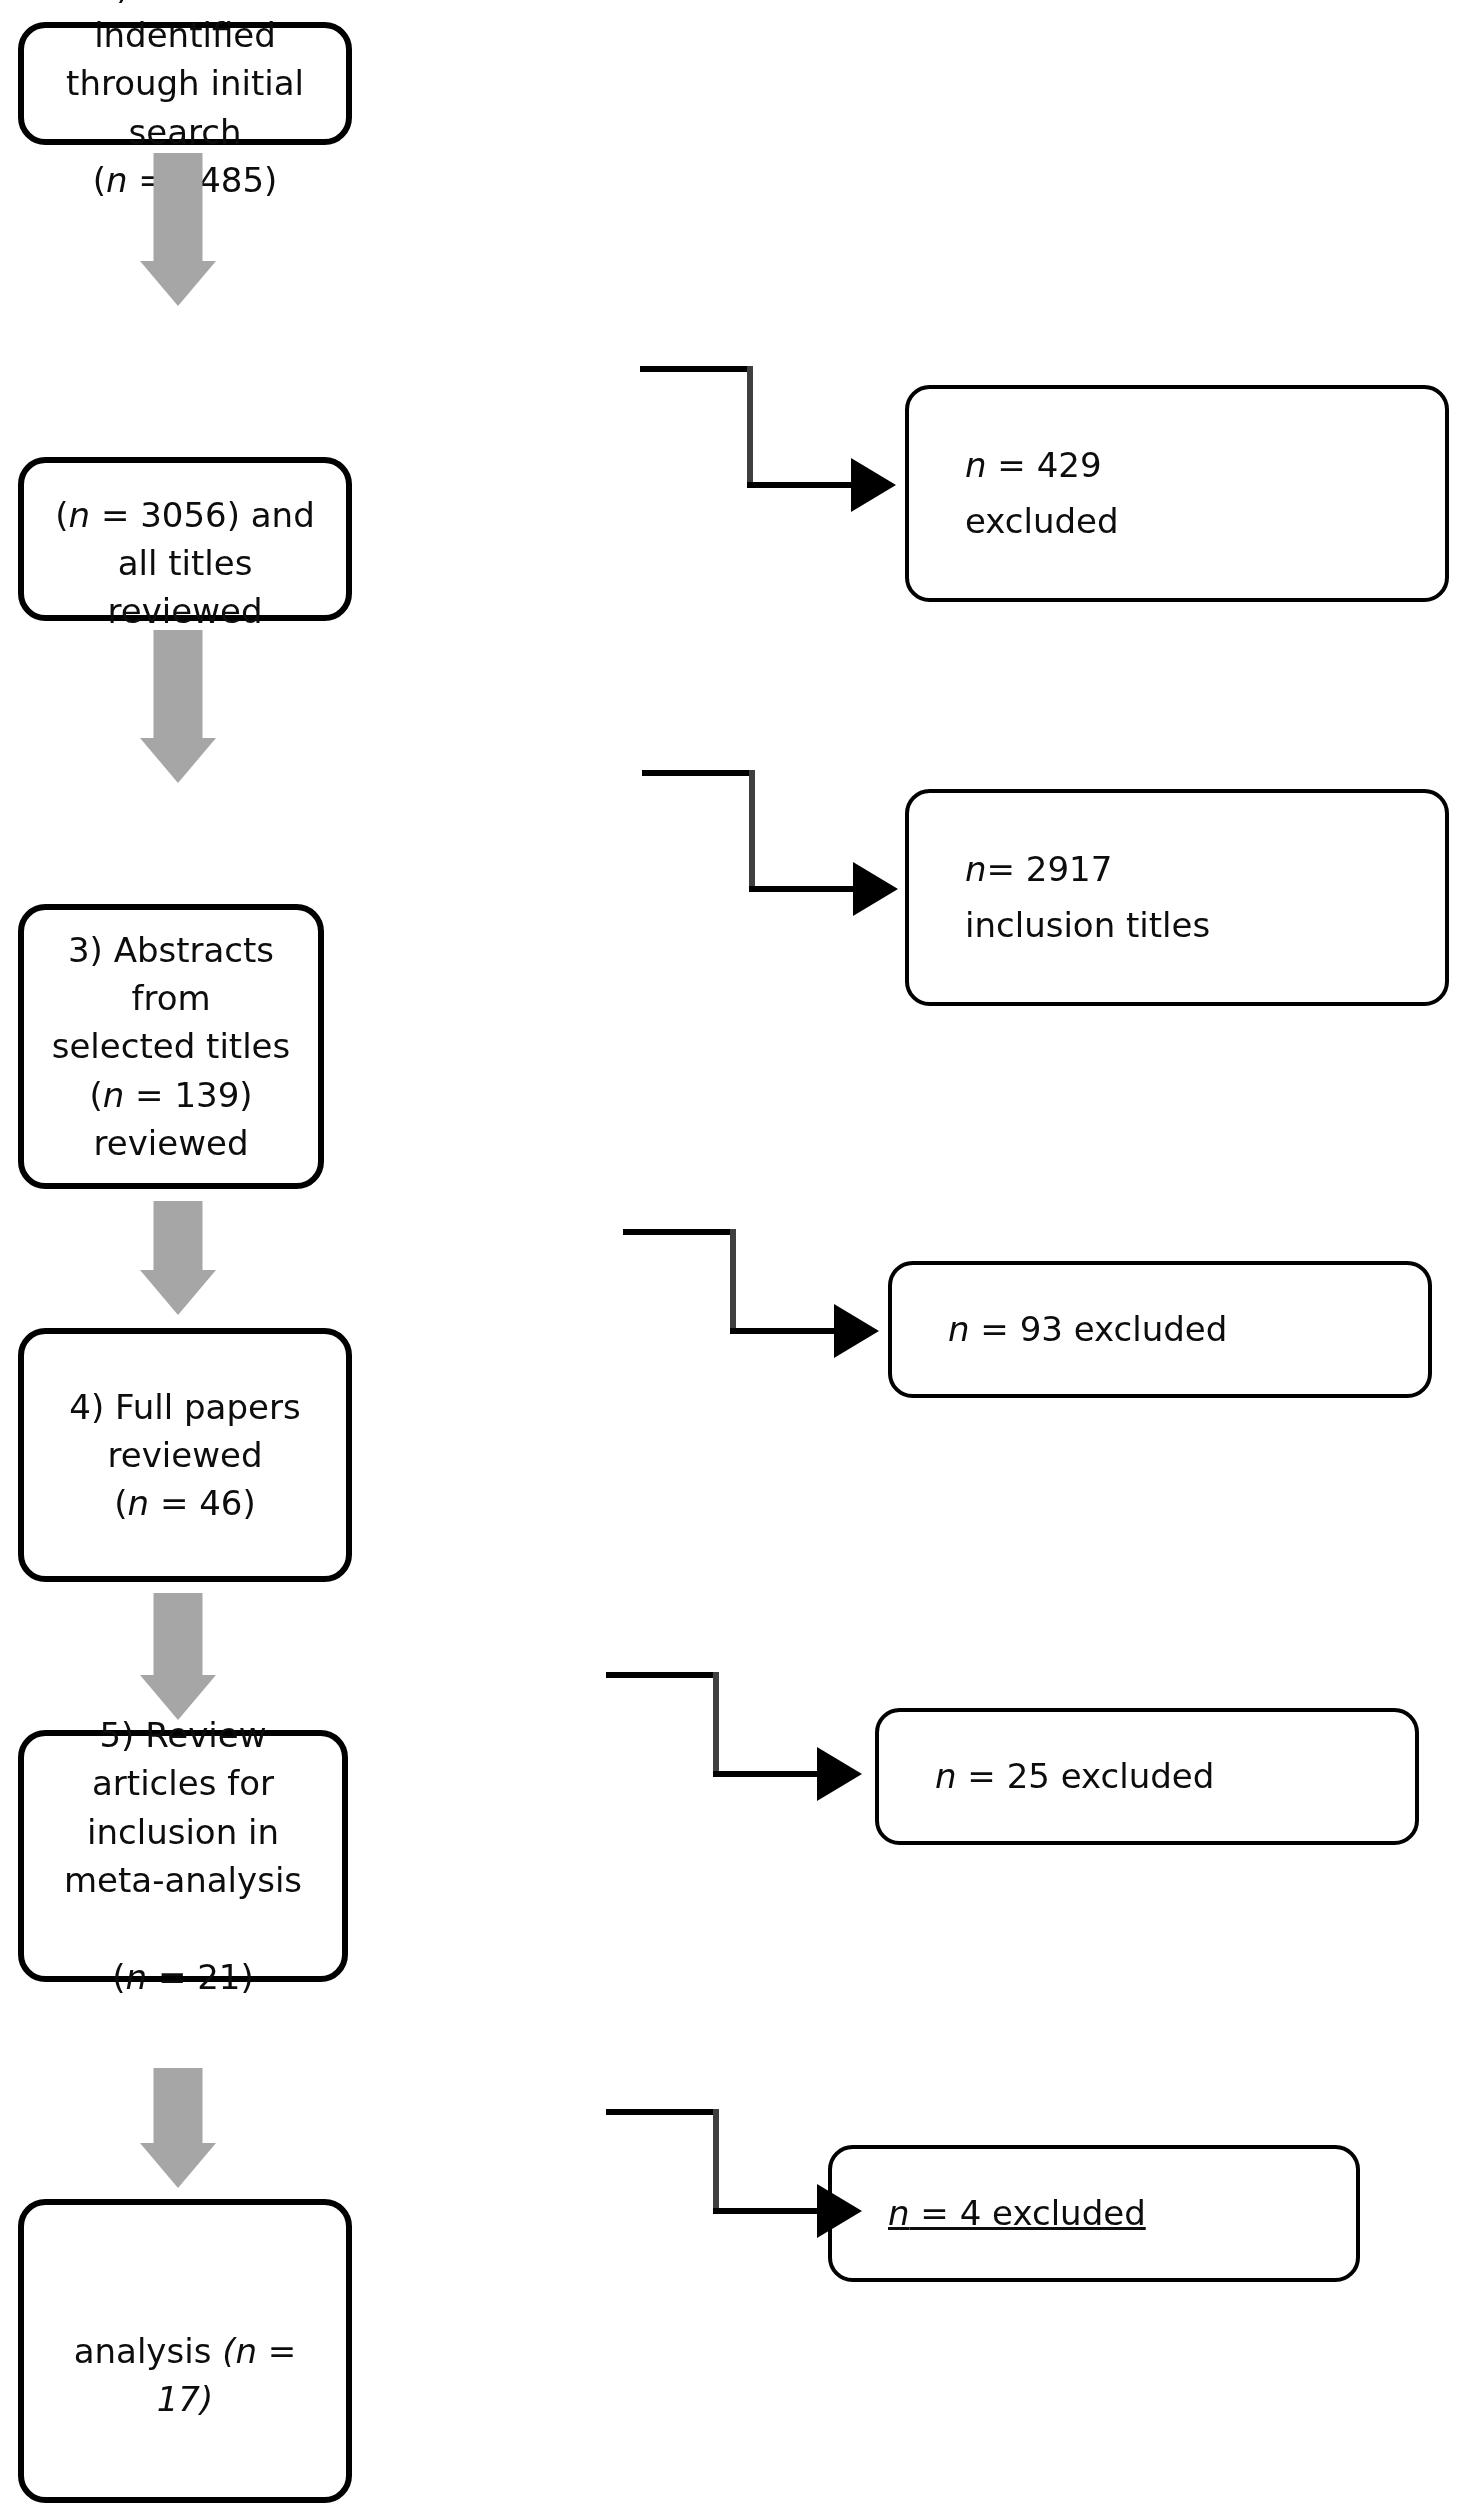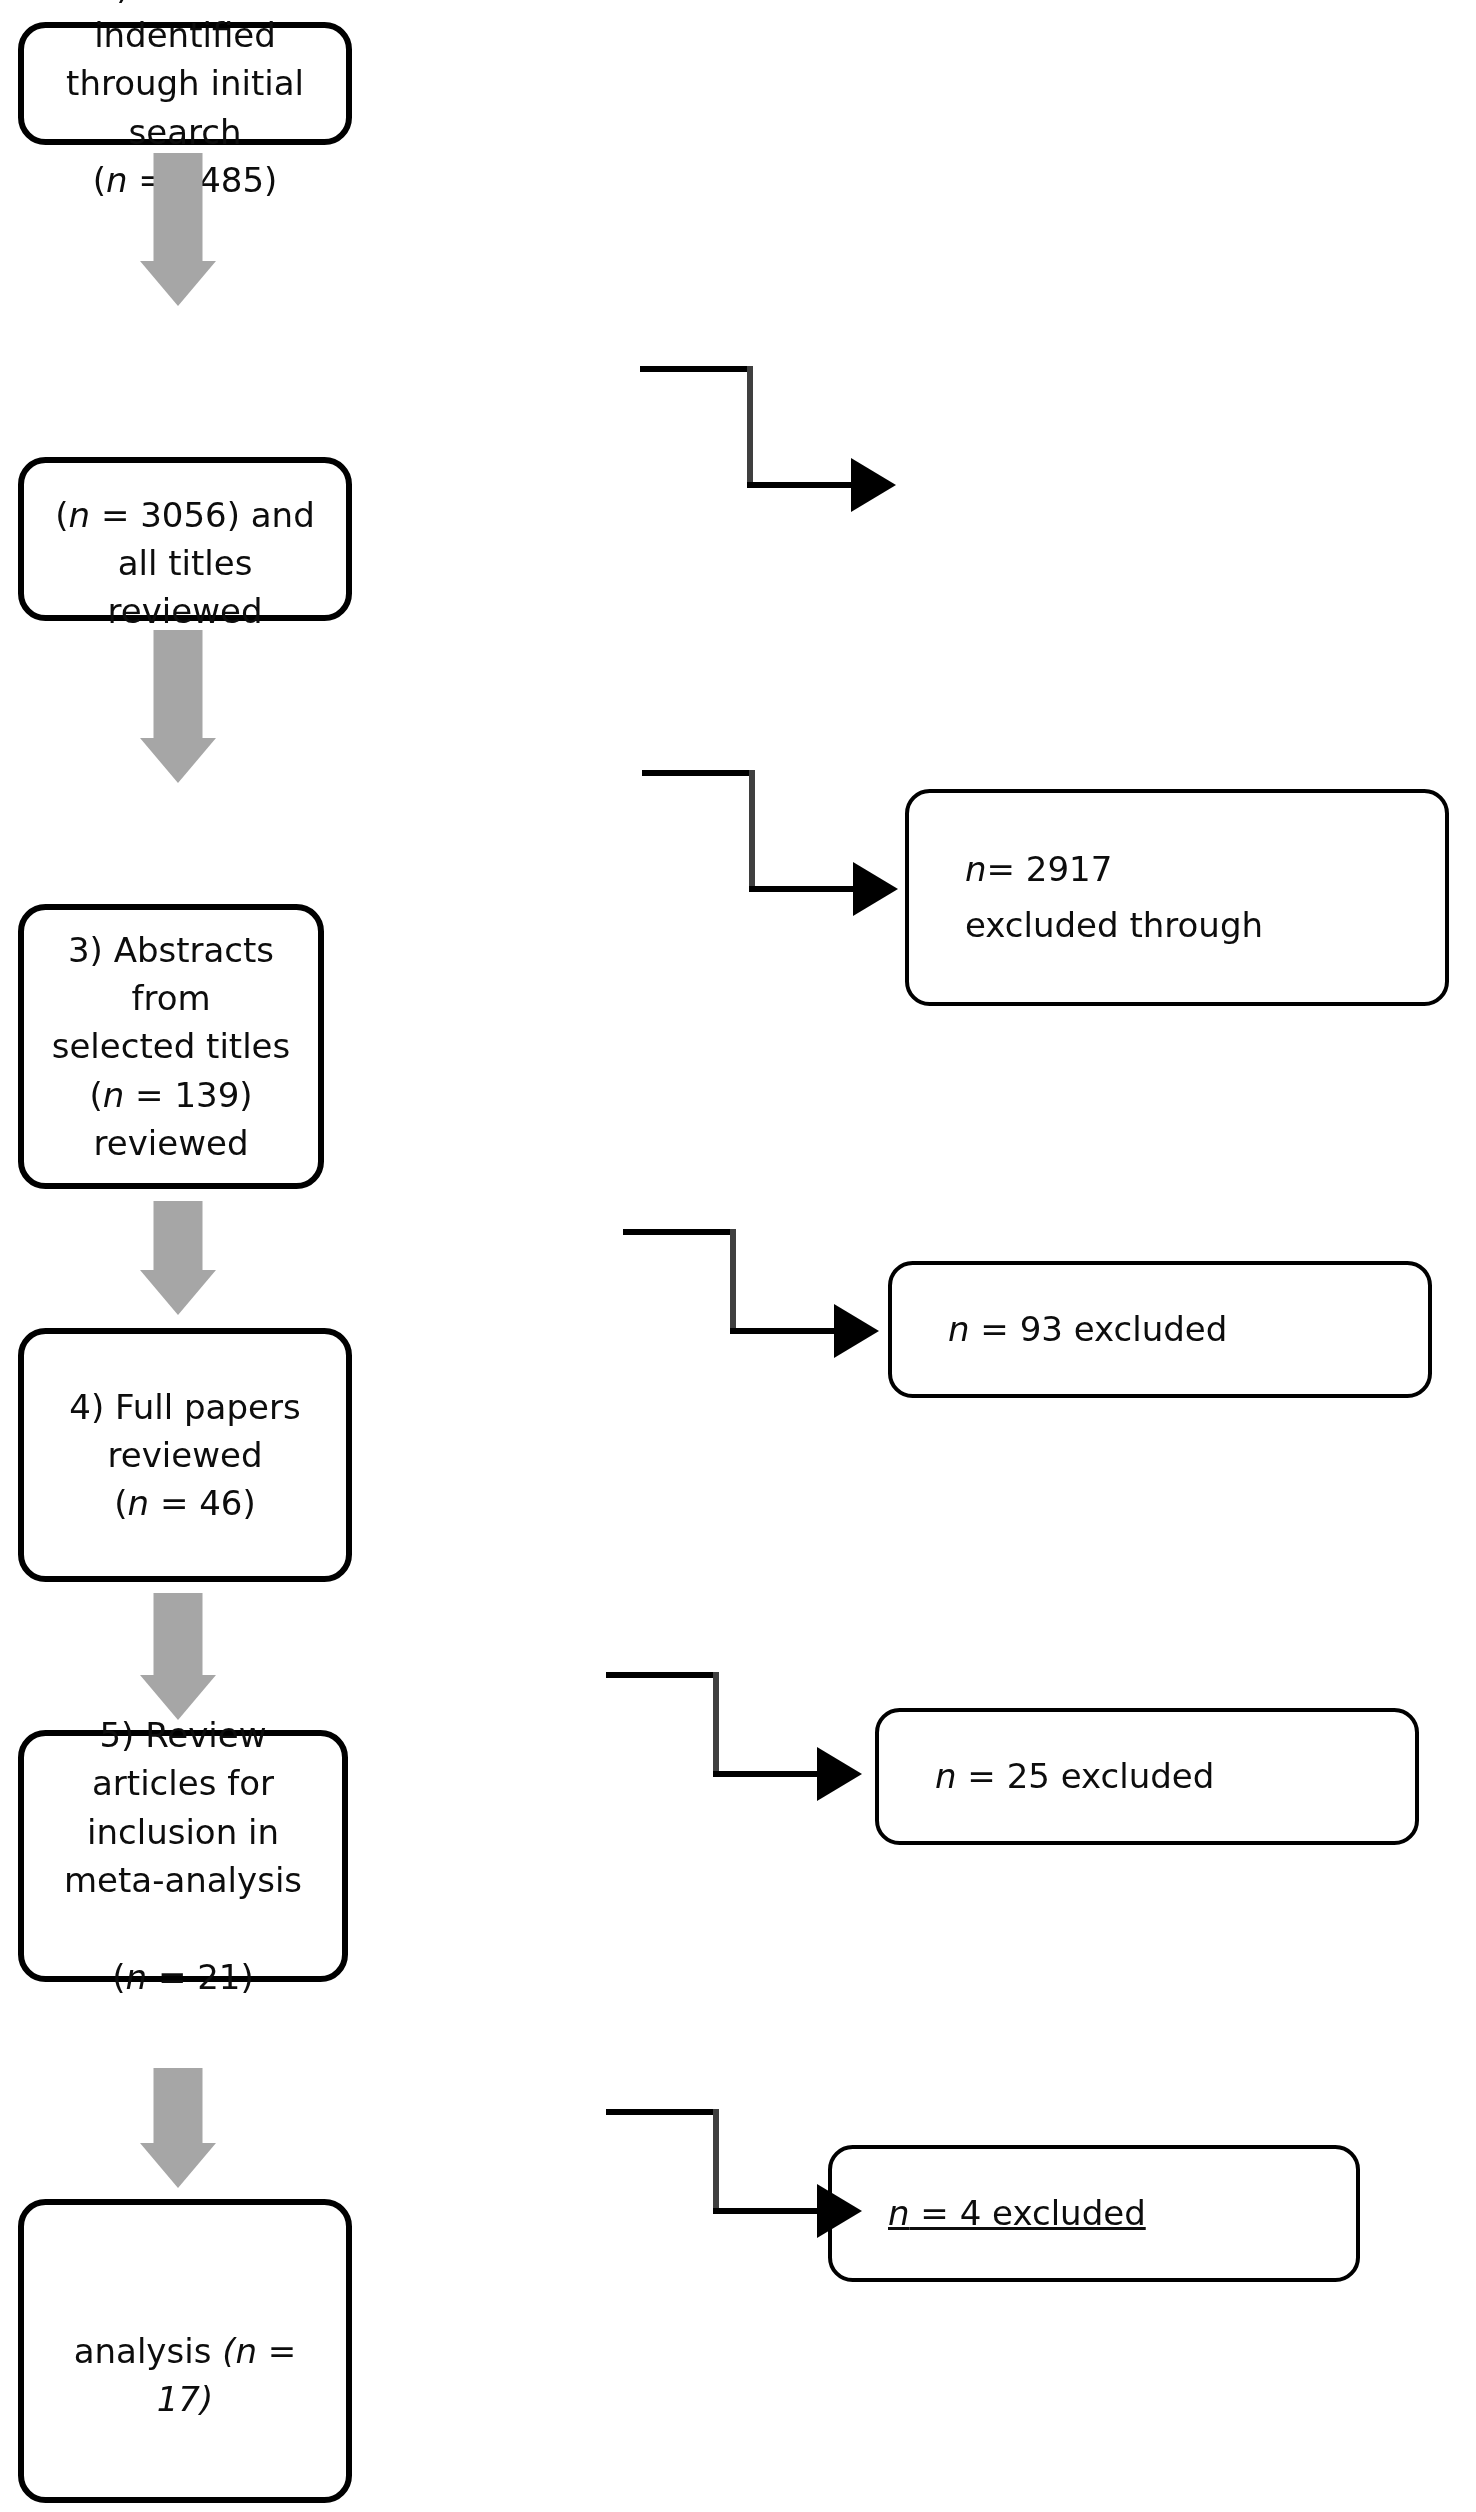--- a/index.html
+++ b/index.html
@@ -115,6 +115,9 @@
     <span class="txt"><br><span>analysis </span><span class="ital">(n = 17)</span></span>
   </div>
 
+  <div class="ebox" id="ex1" style="left:905px; top:385px; width:544px; height:217px;">
+    <span class="txt"><em class="n">n</em><span> = 429</span><br><span>excluded</span></span>
+  </div>
 
   <div class="ebox" id="ex2" style="left:905px; top:789px; width:544px; height:217px;">
     <span class="txt"><em class="n">n</em><span>= 2917</span><br><span>excluded through</span></span>

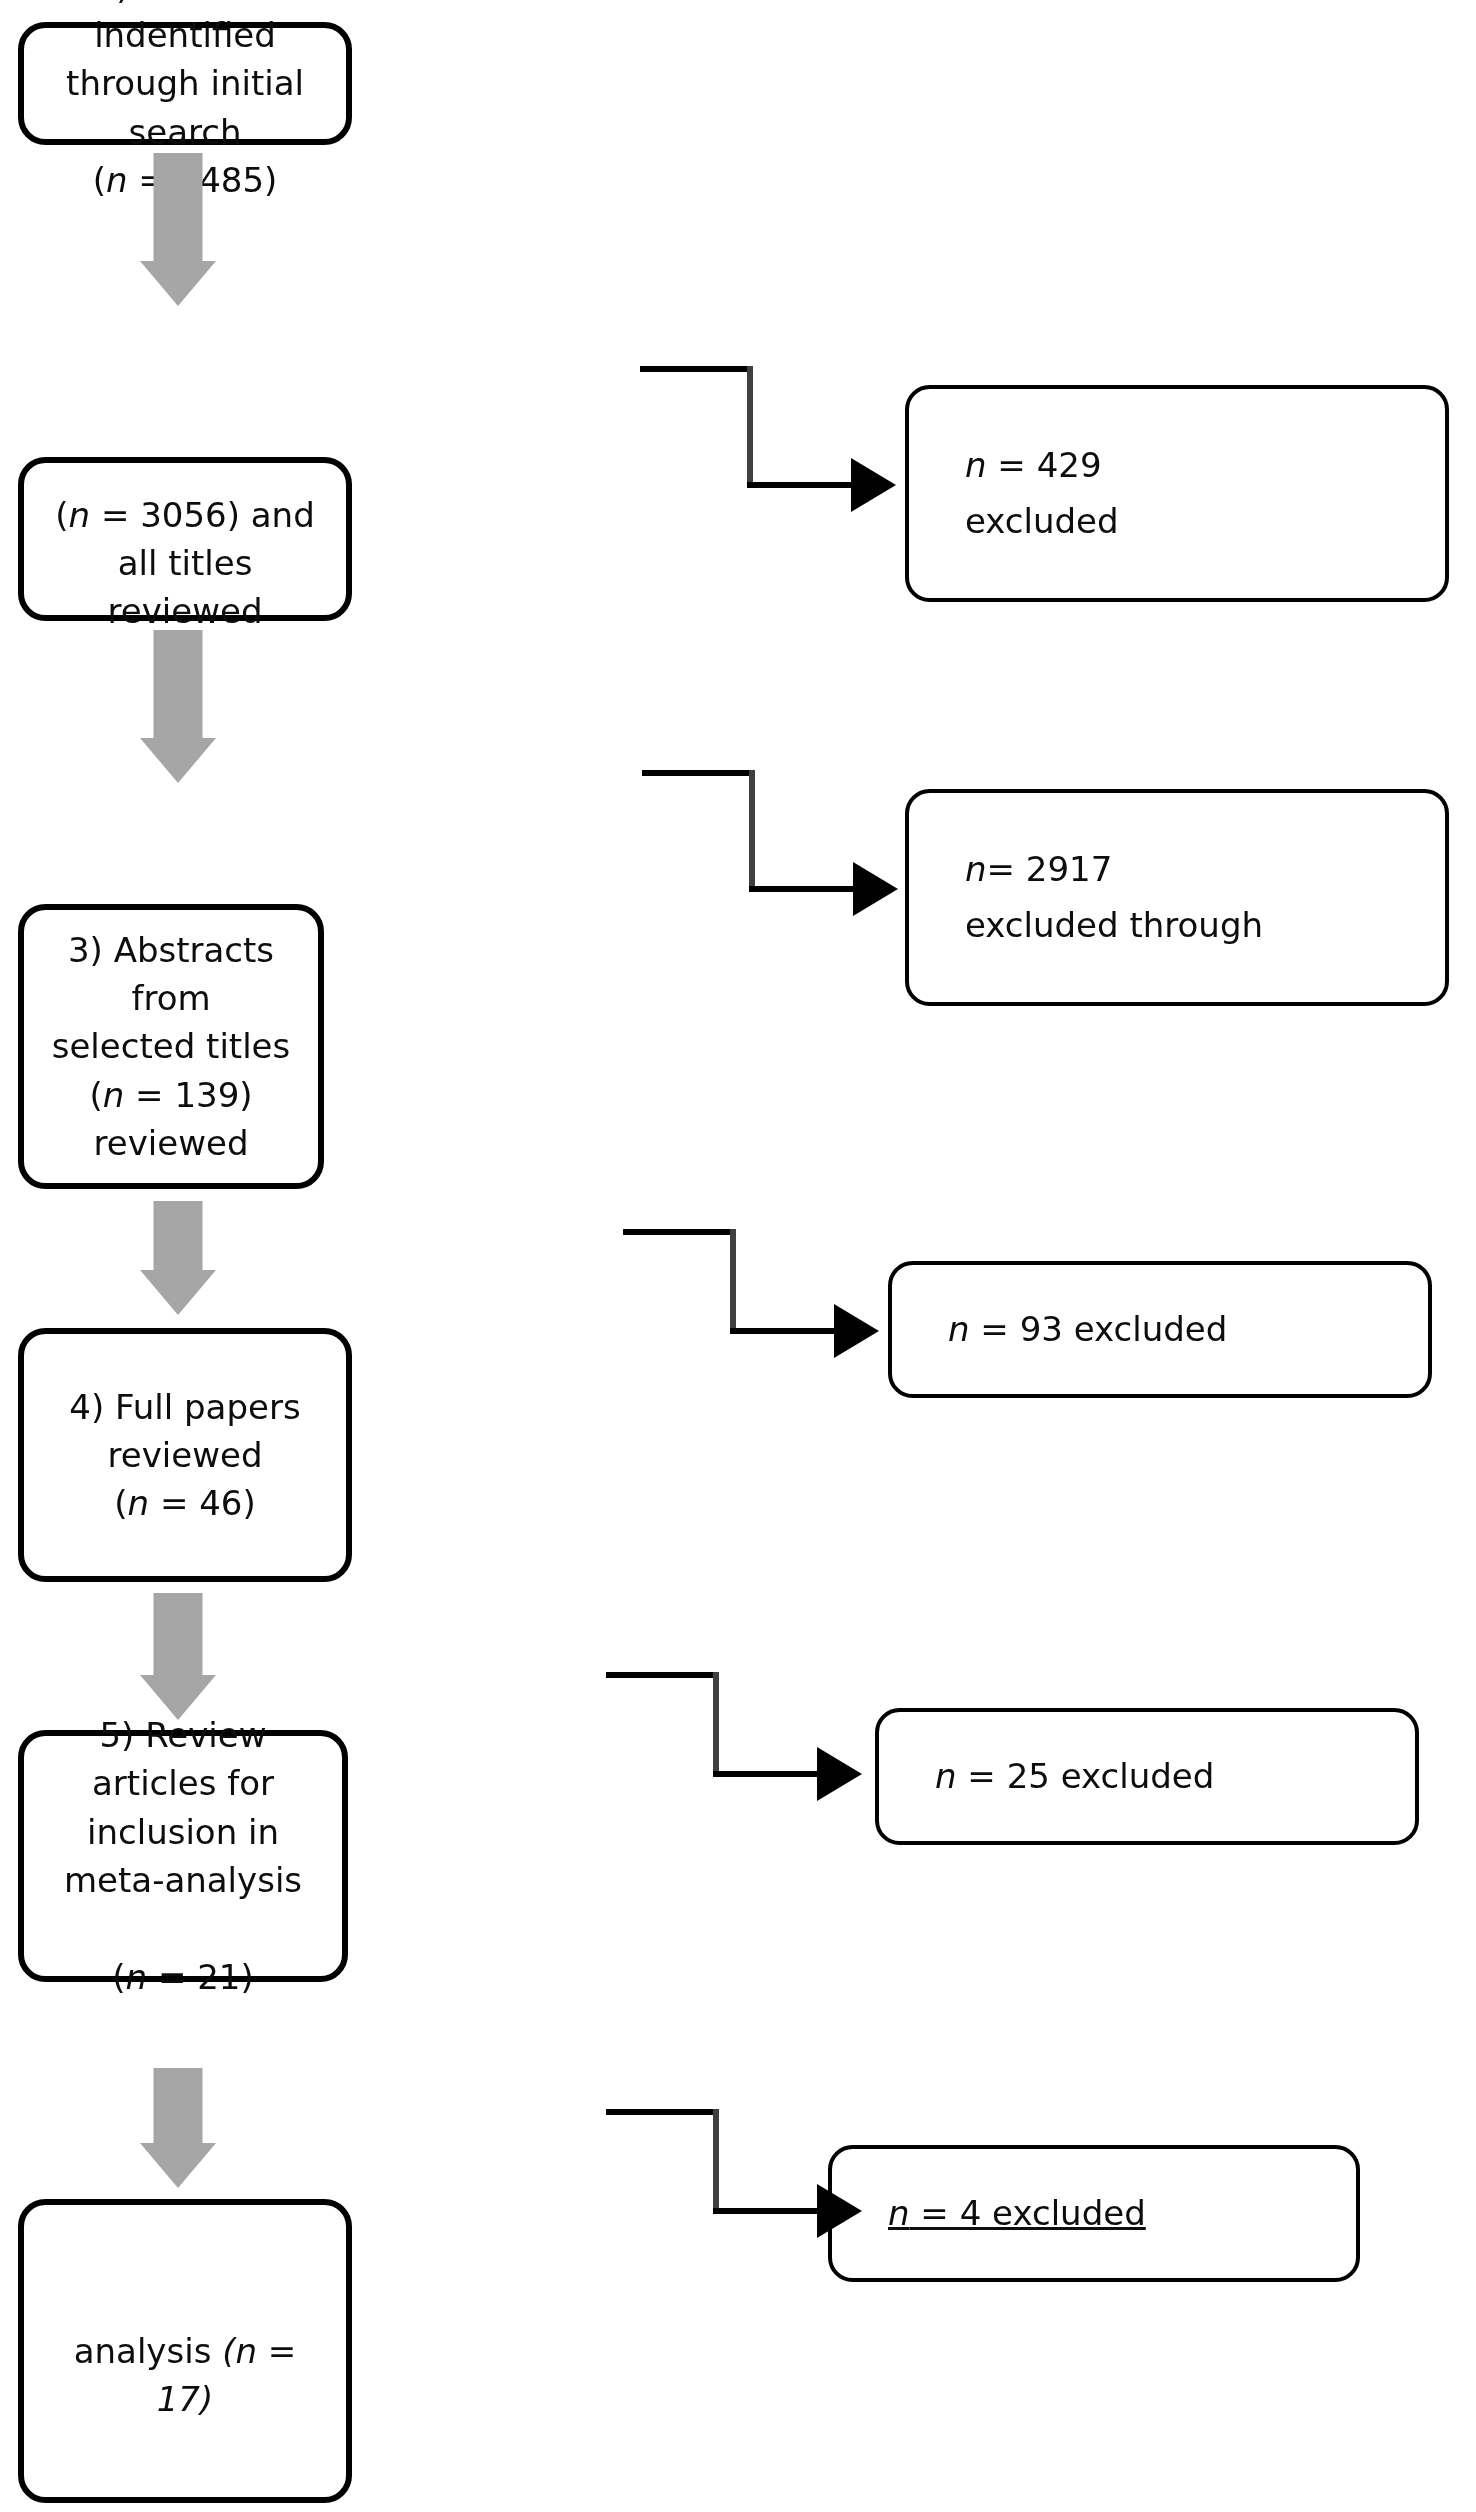--- a/index.html
+++ b/index.html
@@ -120,7 +120,7 @@
   </div>
 
   <div class="ebox" id="ex2" style="left:905px; top:789px; width:544px; height:217px;">
-    <span class="txt"><em class="n">n</em><span>= 2917</span><br><span>excluded through</span></span>
+    <span class="txt"><em class="n">n</em><span>= 2917</span><br><span>inclusion titles</span></span>
   </div>
 
   <div class="ebox" id="ex3" style="left:888px; top:1261px; width:544px; height:137px;text-align:center;">

